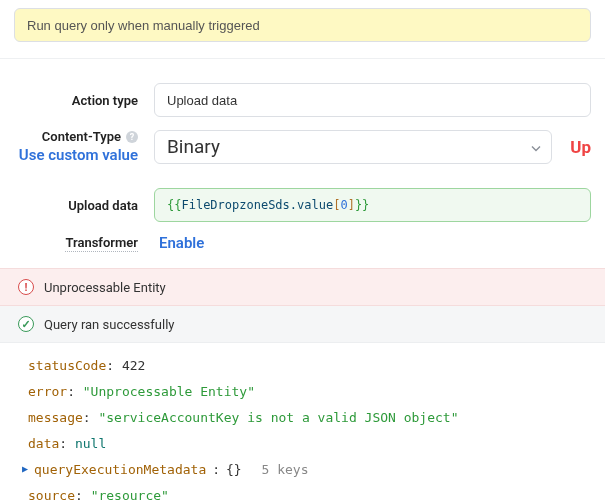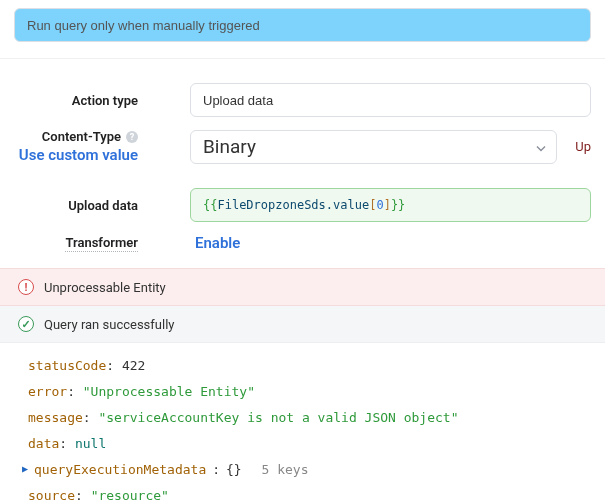--- a/index.html
+++ b/index.html
@@ -21,7 +21,7 @@
     padding: 0 12px;
     font-size: 13px;
     color: #555;
-    background: #7dd3fc;
+    background: #fef9c3;
   }
   .divider {
     height: 1px;

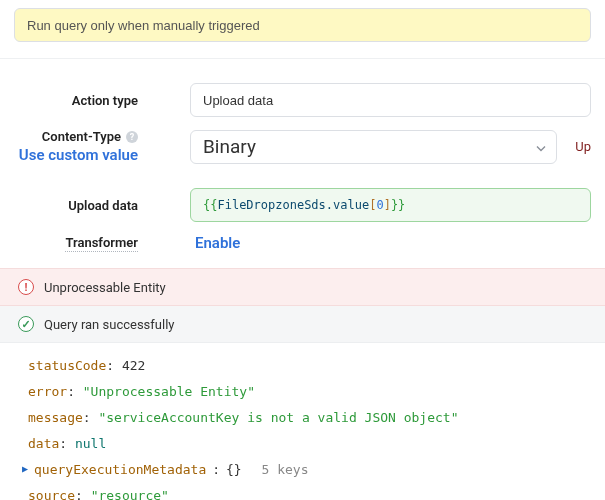--- a/index.html
+++ b/index.html
@@ -32,7 +32,6 @@
     display: flex;
     align-items: center;
     padding: 6px 14px;
-    gap: 36px;
   }
   .form-label-col {
     width: 140px;

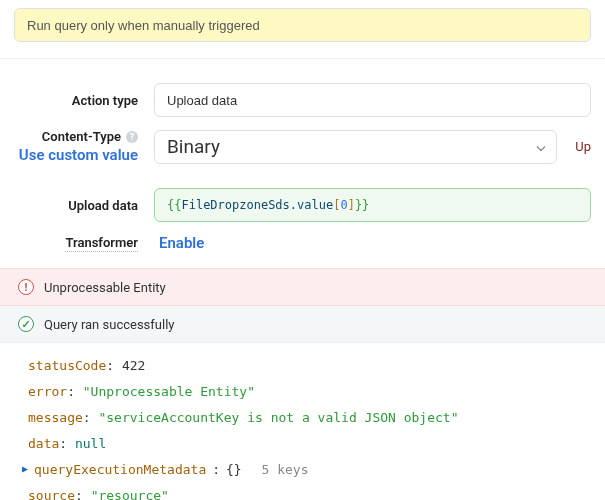--- a/index.html
+++ b/index.html
@@ -108,7 +108,7 @@
     color: #8a8f98;
   }
   .partial-label {
-    color: #7f1d1d; font-size:13px; font-weight:400;
+    color: #ef4444; font-size:17px; font-weight:700;
   }
   .code-input {
     height: 34px;

